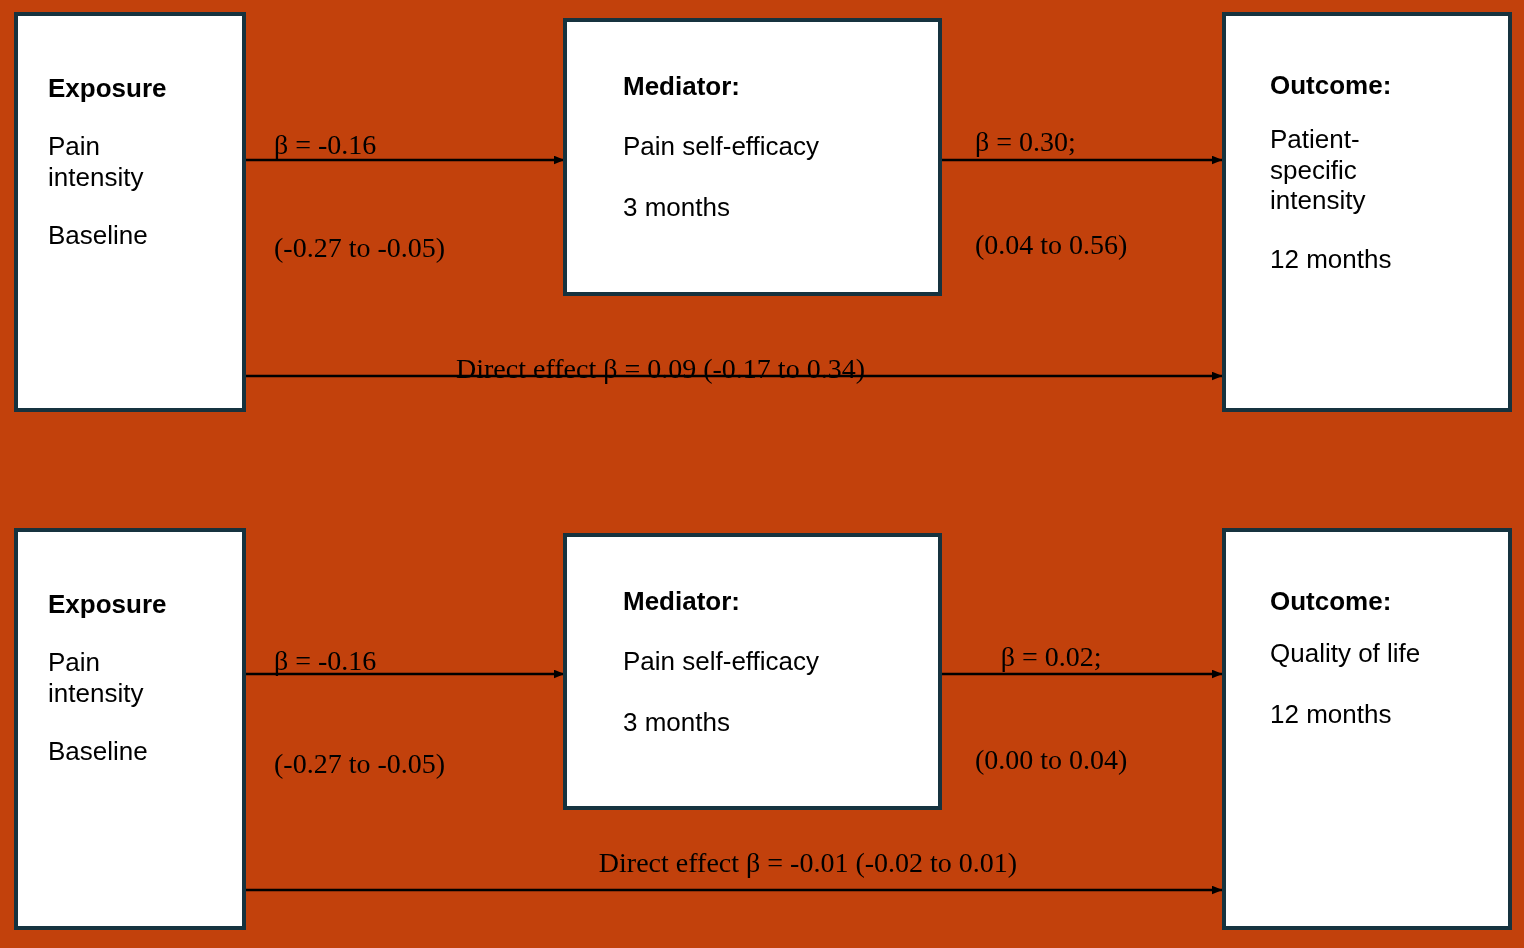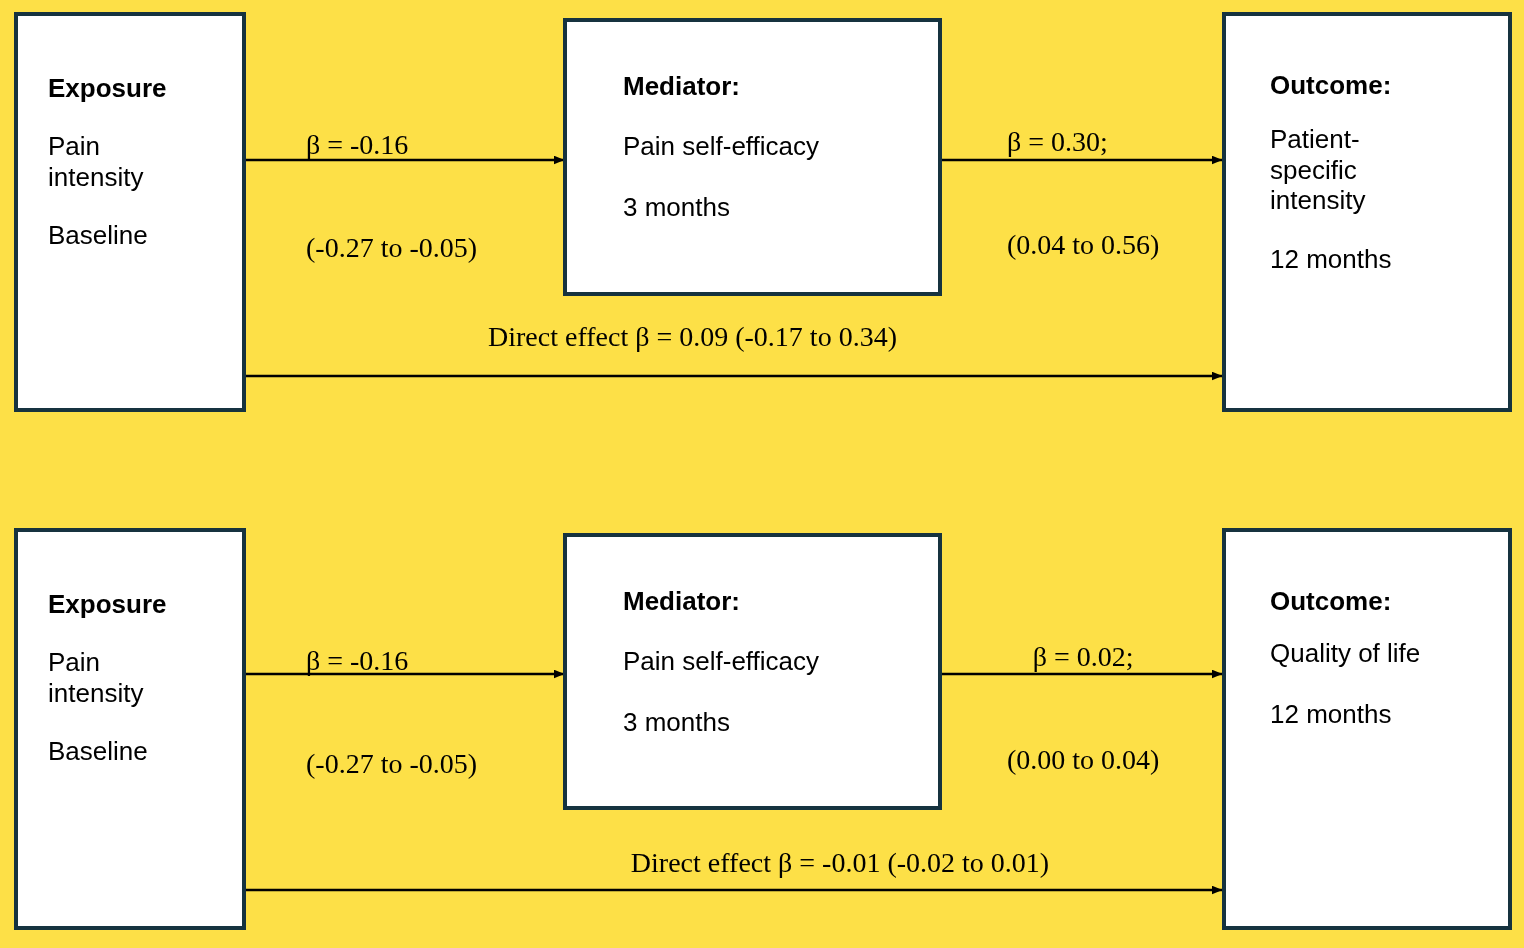--- a/index.html
+++ b/index.html
@@ -11,7 +11,7 @@
     position: relative;
     width: 1524px;
     height: 948px;
-    background: #fde047;
+    background: #c2410c;
     overflow: hidden;
     font-family: "Liberation Sans", sans-serif;
   }

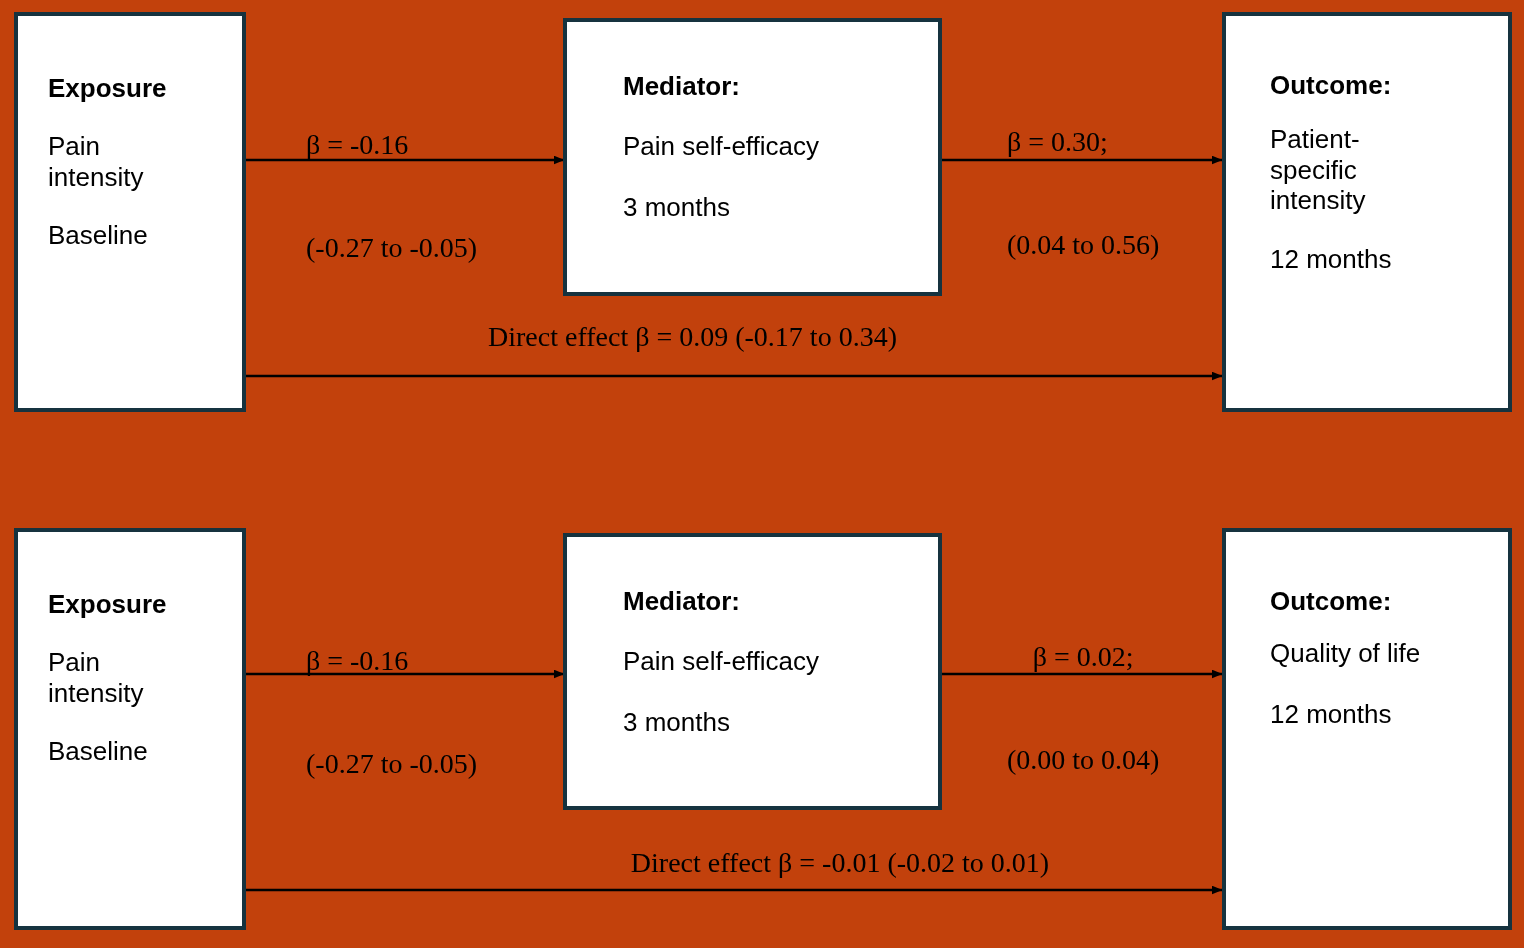--- a/index.html
+++ b/index.html
@@ -56,7 +56,6 @@
     color: #000000;
     line-height: 1.22;
     white-space: pre;
-    margin-left: 32px;
   }
   .edge-label.centered {
     text-align: center;

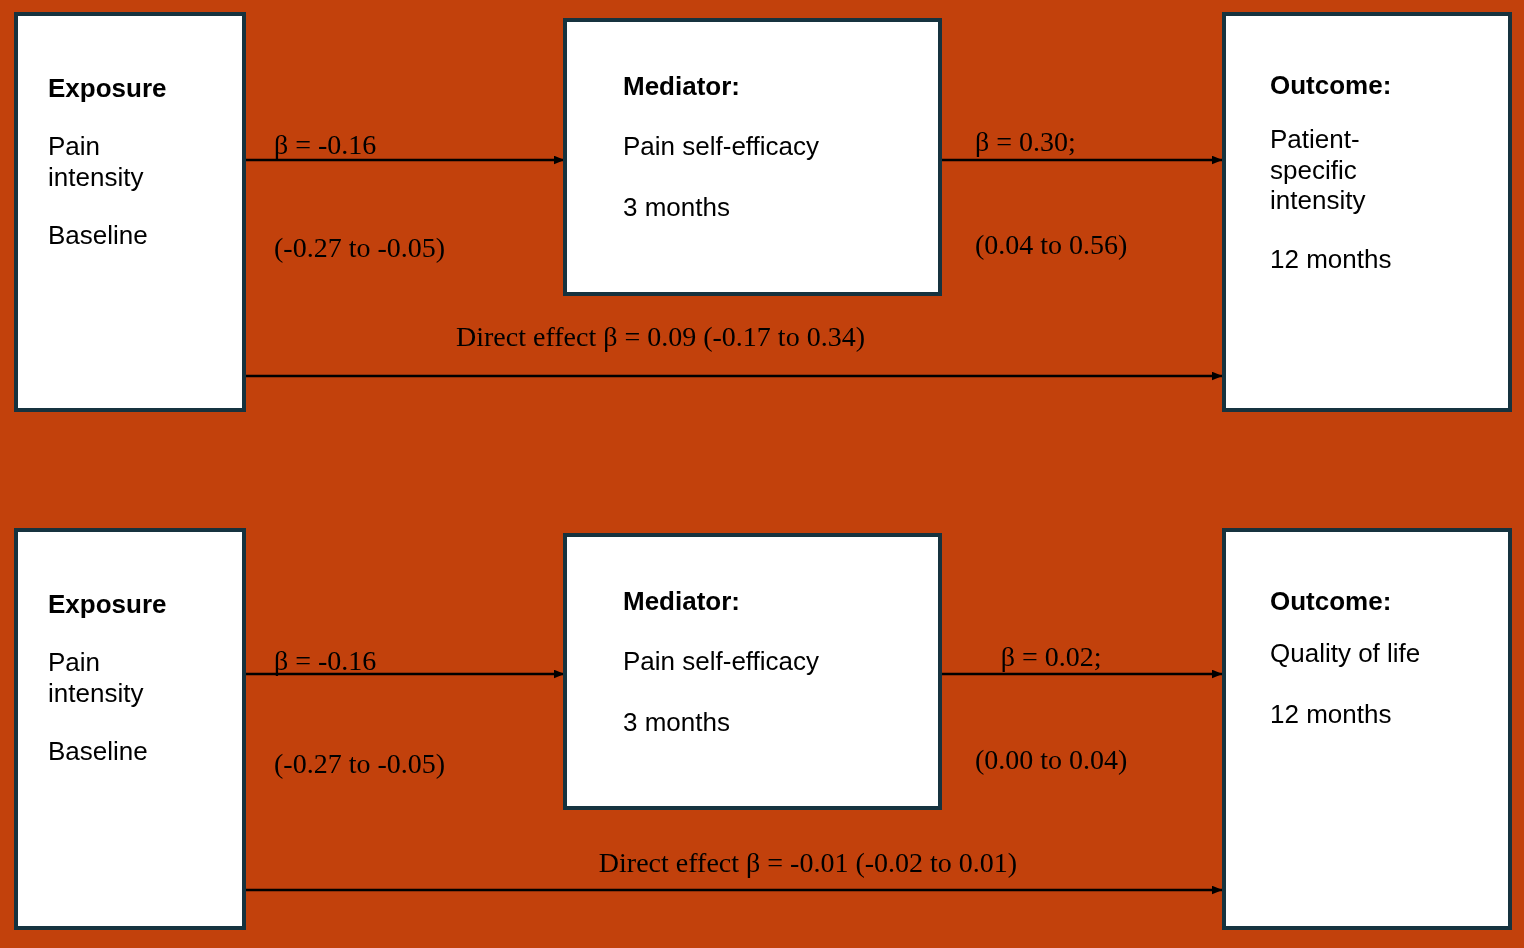--- a/index.html
+++ b/index.html
@@ -133,7 +133,7 @@
     <div>(0.04 to 0.56)</div>
   </div>
 
-  <div class="edge-label centered" style="left:246px; top:320px; width:829px;">Direct effect β = 0.09 (-0.17 to 0.34)</div>
+  <div class="edge-label centered" style="left:246px; top:352px; width:829px;">Direct effect β = 0.09 (-0.17 to 0.34)</div>
 
   <div class="node-box" style="left:14px; top:528px; width:232px; height:402px;">
     <div class="box-inner" style="top:58px;">

